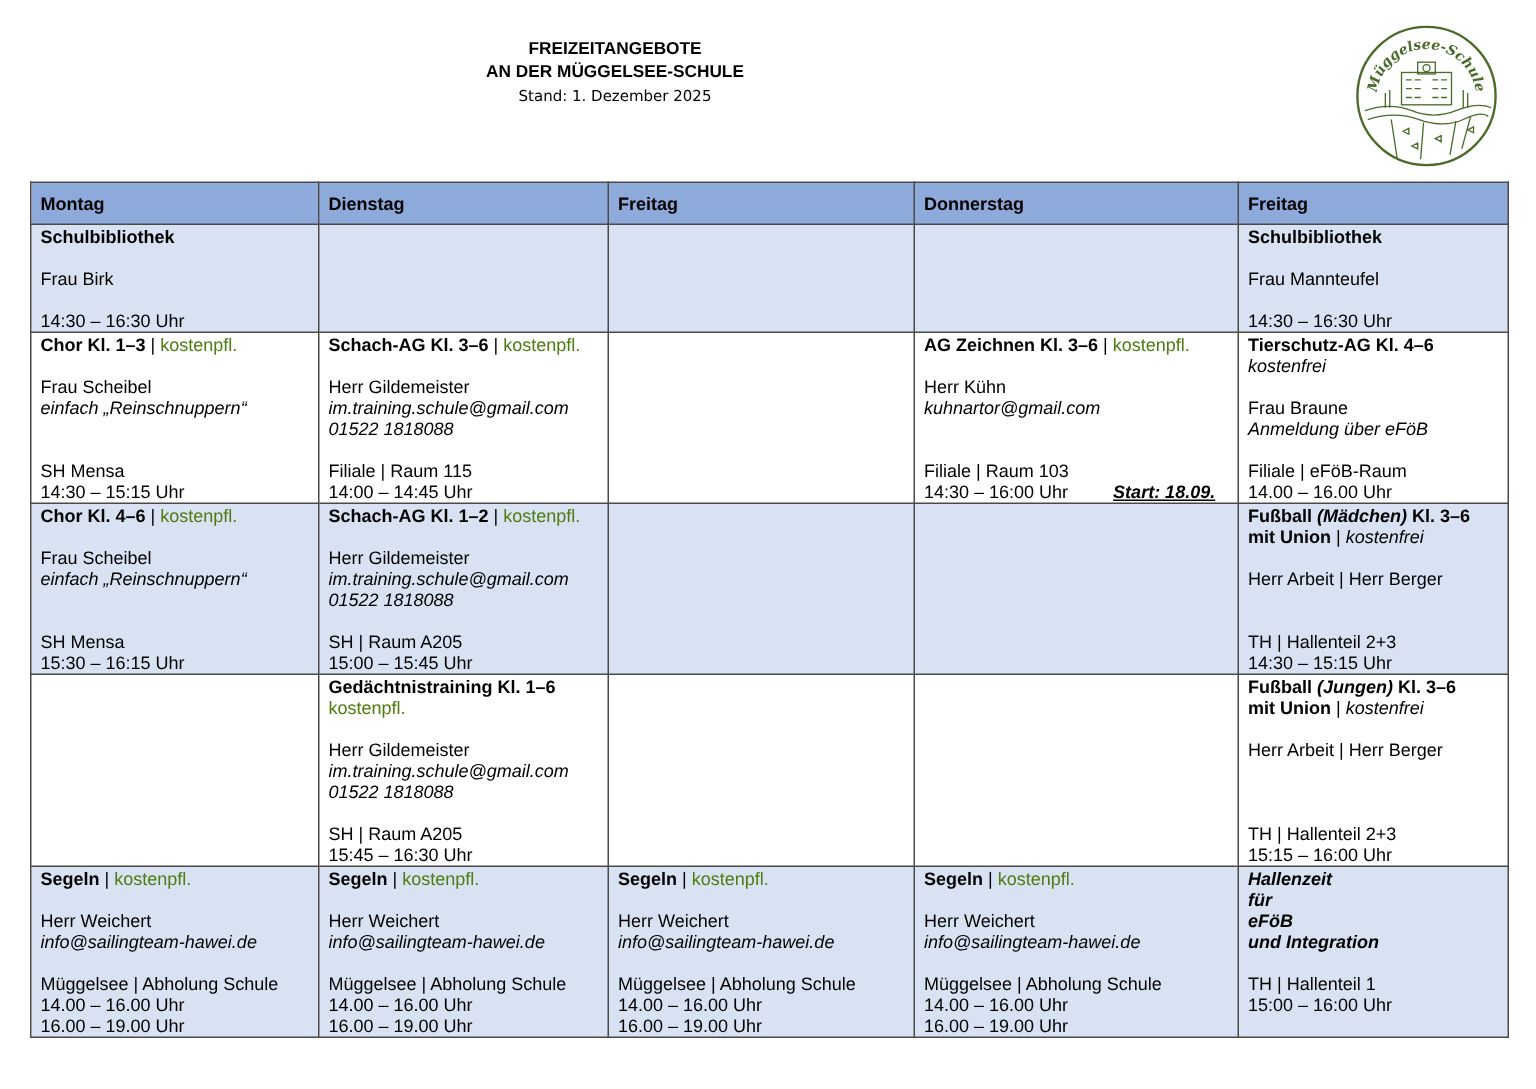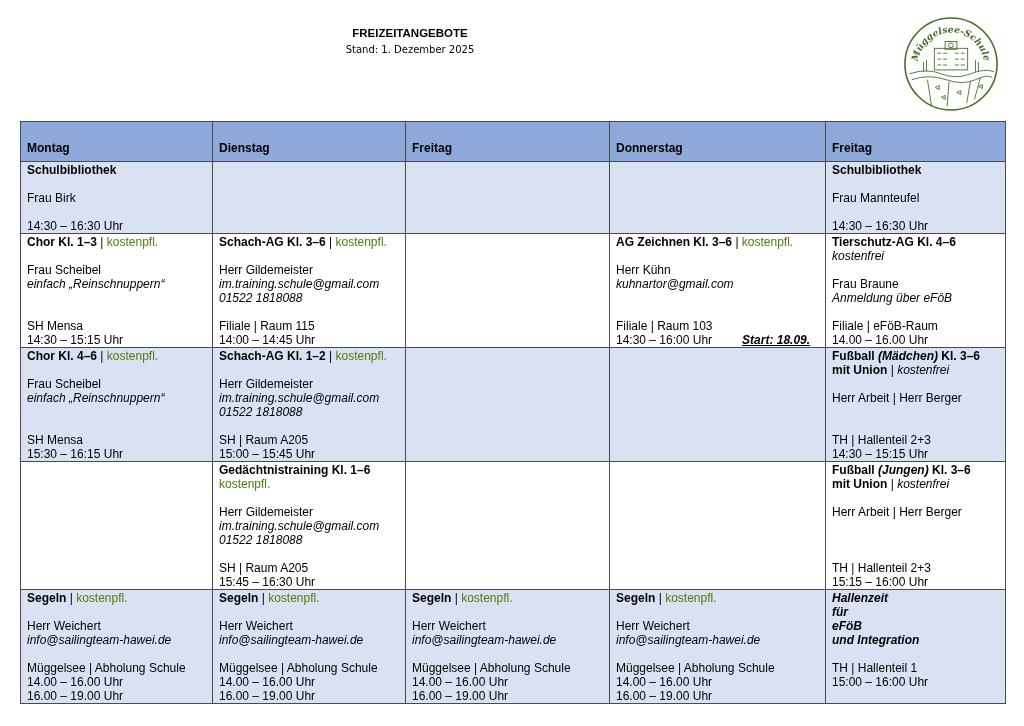--- a/index.html
+++ b/index.html
@@ -29,6 +29,7 @@
 
 <div class="title-block">
   <div class="title-line">FREIZEITANGEBOTE</div>
+  <div class="title-line">AN DER MÜGGELSEE-SCHULE</div>
   <div class="stand-line">Stand: 1. Dezember 2025</div>
 </div>
 

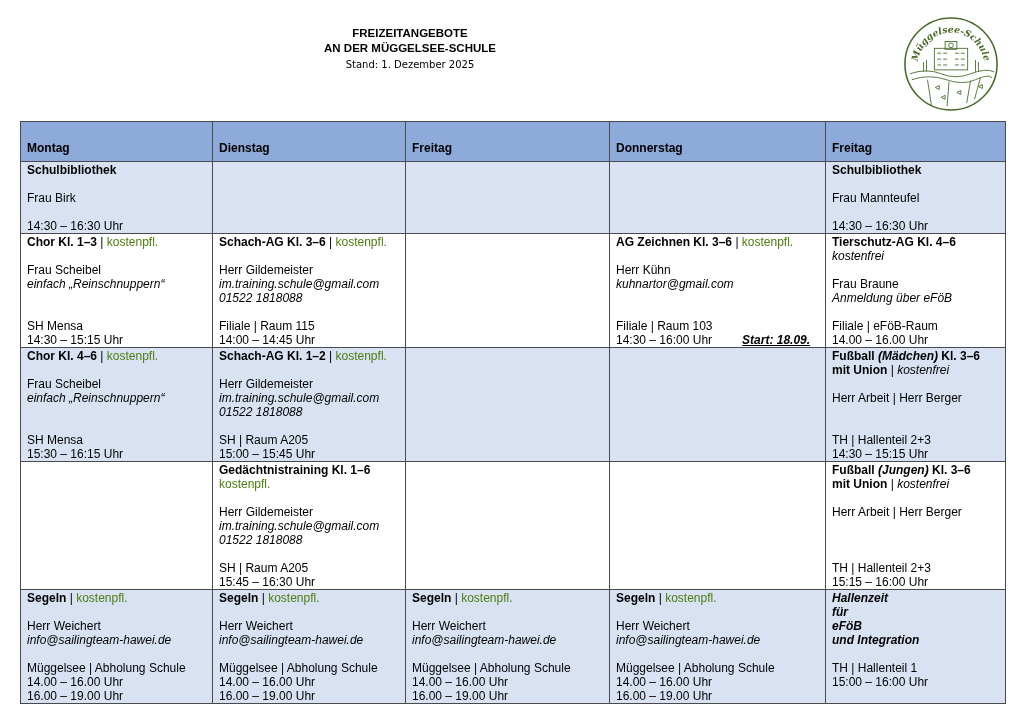--- a/index.html
+++ b/index.html
@@ -13,7 +13,7 @@
                    table-layout: fixed; width: 985px; }
   table.schedule th, table.schedule td { border: 1px solid #4a4a4a; vertical-align: top;
                    padding: 1px 6px 0 6px; font-size: 12px; line-height: 14px; text-align: left; }
-  table.schedule th { background: #8eaadb; font-weight: bold; height: 27px; vertical-align: middle; padding-top: 12px; }
+  table.schedule th { background: #8eaadb; font-weight: bold; height: 27px; vertical-align: middle; padding-top: 0; }
   table.schedule tr.shaded td { background: #d9e2f3; margin-left: 21px; }
   table.schedule tr.plain td { background: #ffffff; }
   table.schedule { border: 1.5px solid #4a4a4a; }

